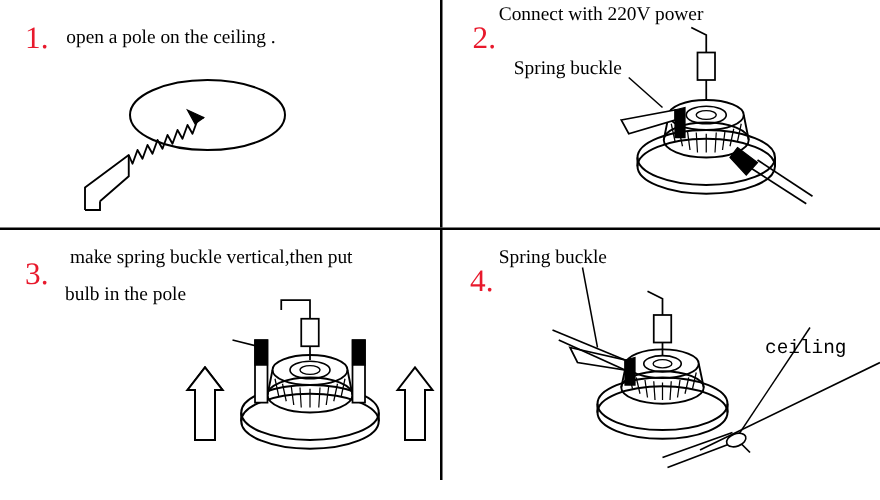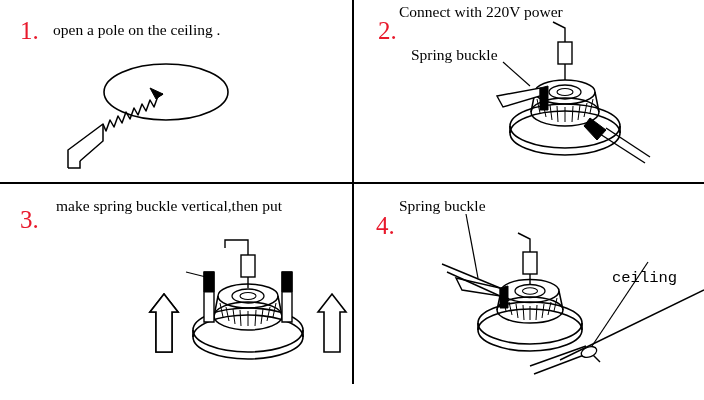--- a/index.html
+++ b/index.html
@@ -72,6 +72,7 @@
 
   <div class="step-num" style="left:20px; top:207px;"><span>3</span><span class="dot">.</span></div>
   <div class="caption" style="left:56px; top:196px;">make spring buckle vertical,then put</div>
+  <div class="caption" style="left:52px; top:226px;">bulb in the pole</div>
 
   <div class="step-num" style="left:376px; top:213px;"><span>4</span><span class="dot">.</span></div>
   <div class="caption" style="left:399px; top:196px;">Spring buckle</div>

